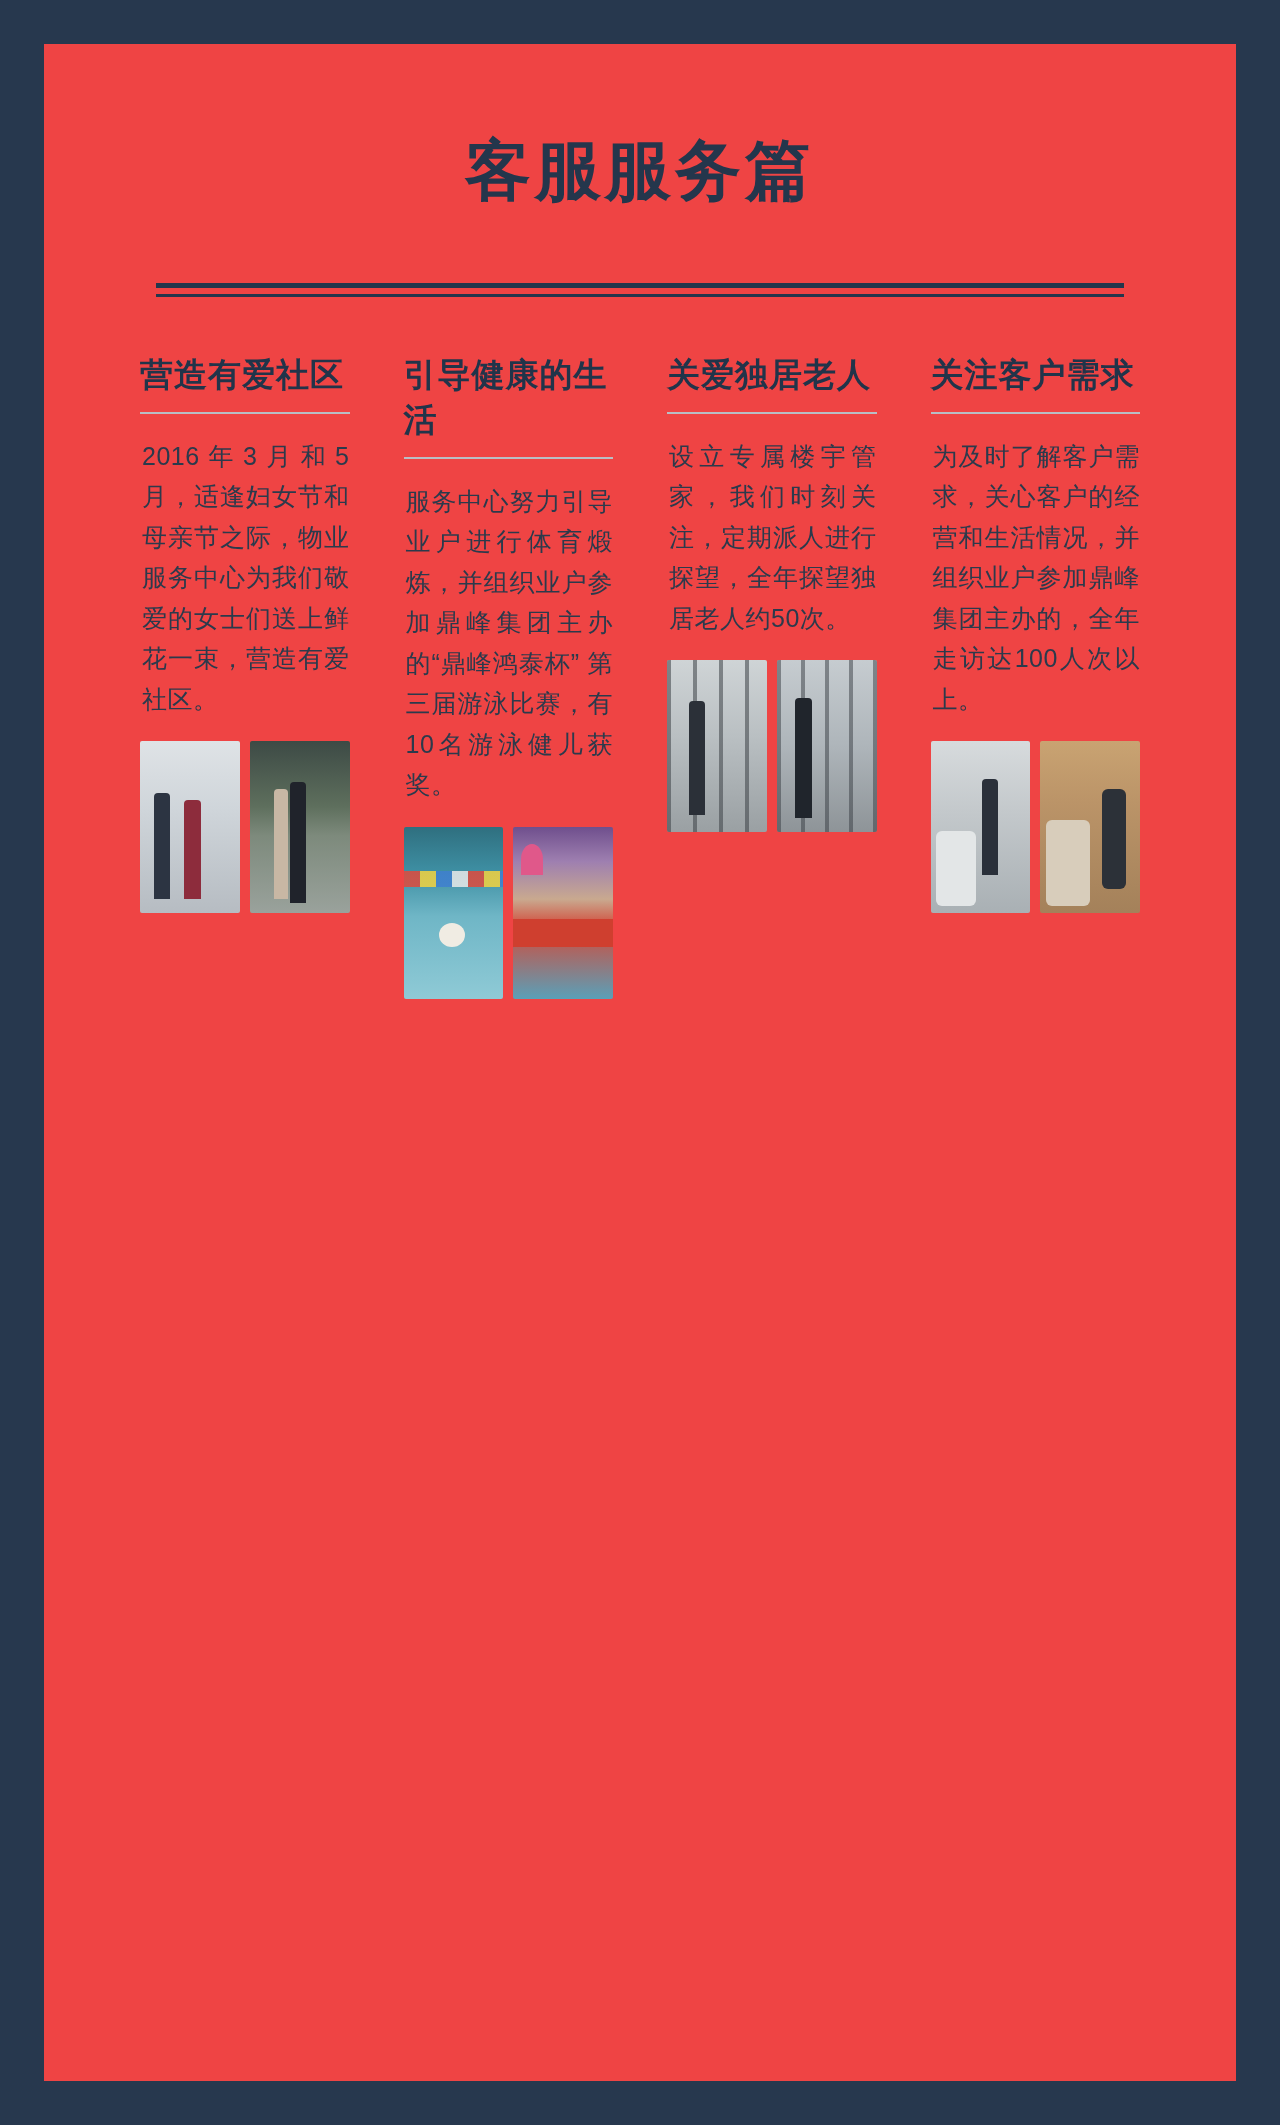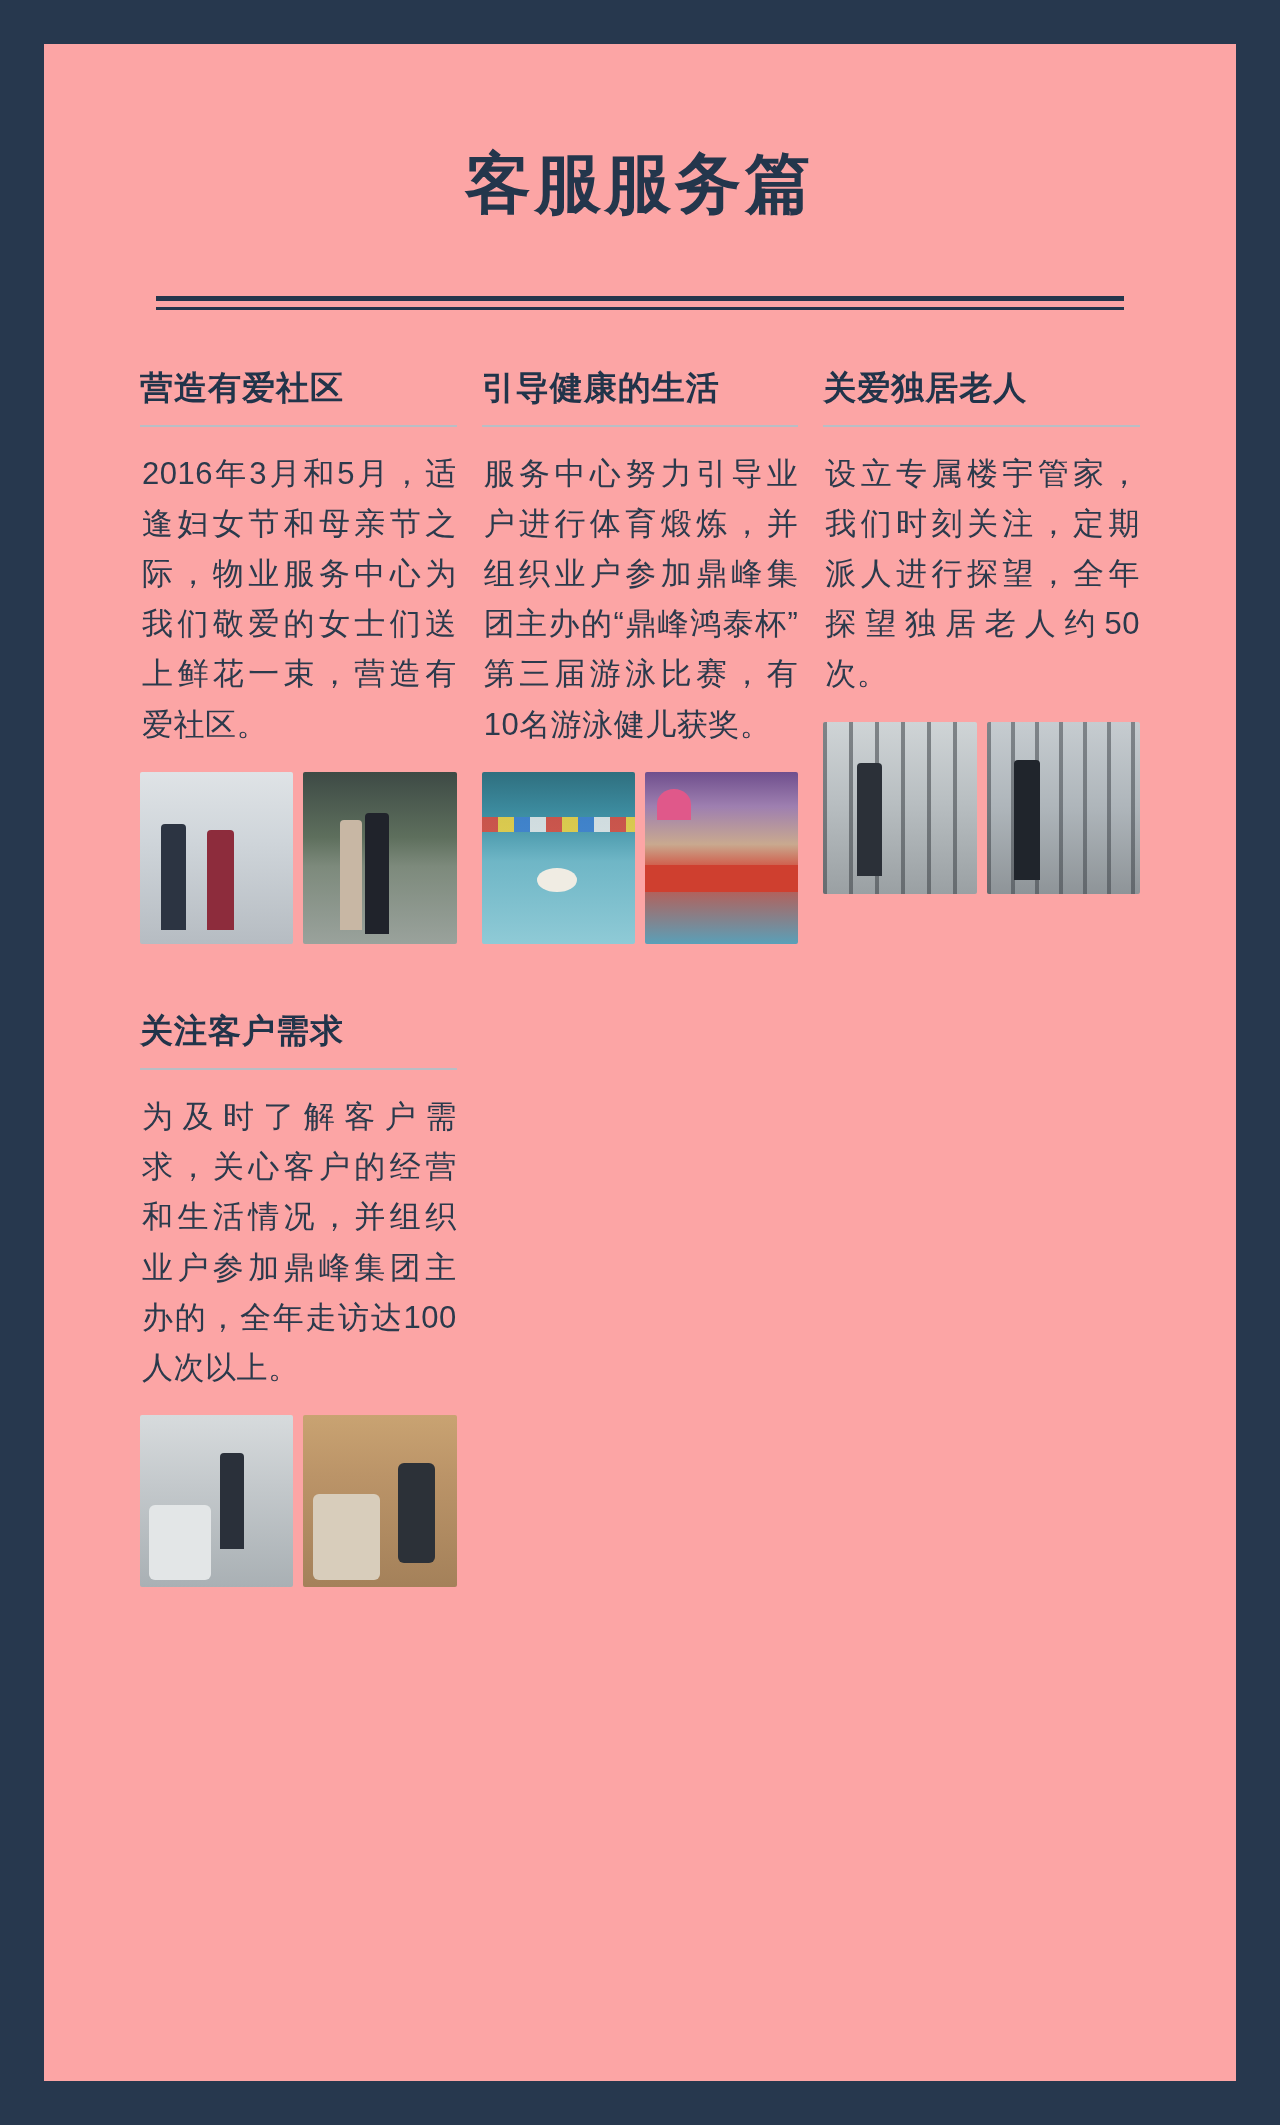--- a/index.html
+++ b/index.html
@@ -25,8 +25,8 @@
     box-sizing: border-box;
     width: 100%;
     height: 100%;
-    background: #fca5a5;
-    padding: 61px 96px 40px 96px;
+    background: #ef4444;
+    padding: 48px 96px 40px 96px;
   }
   .title {
     text-align: center;

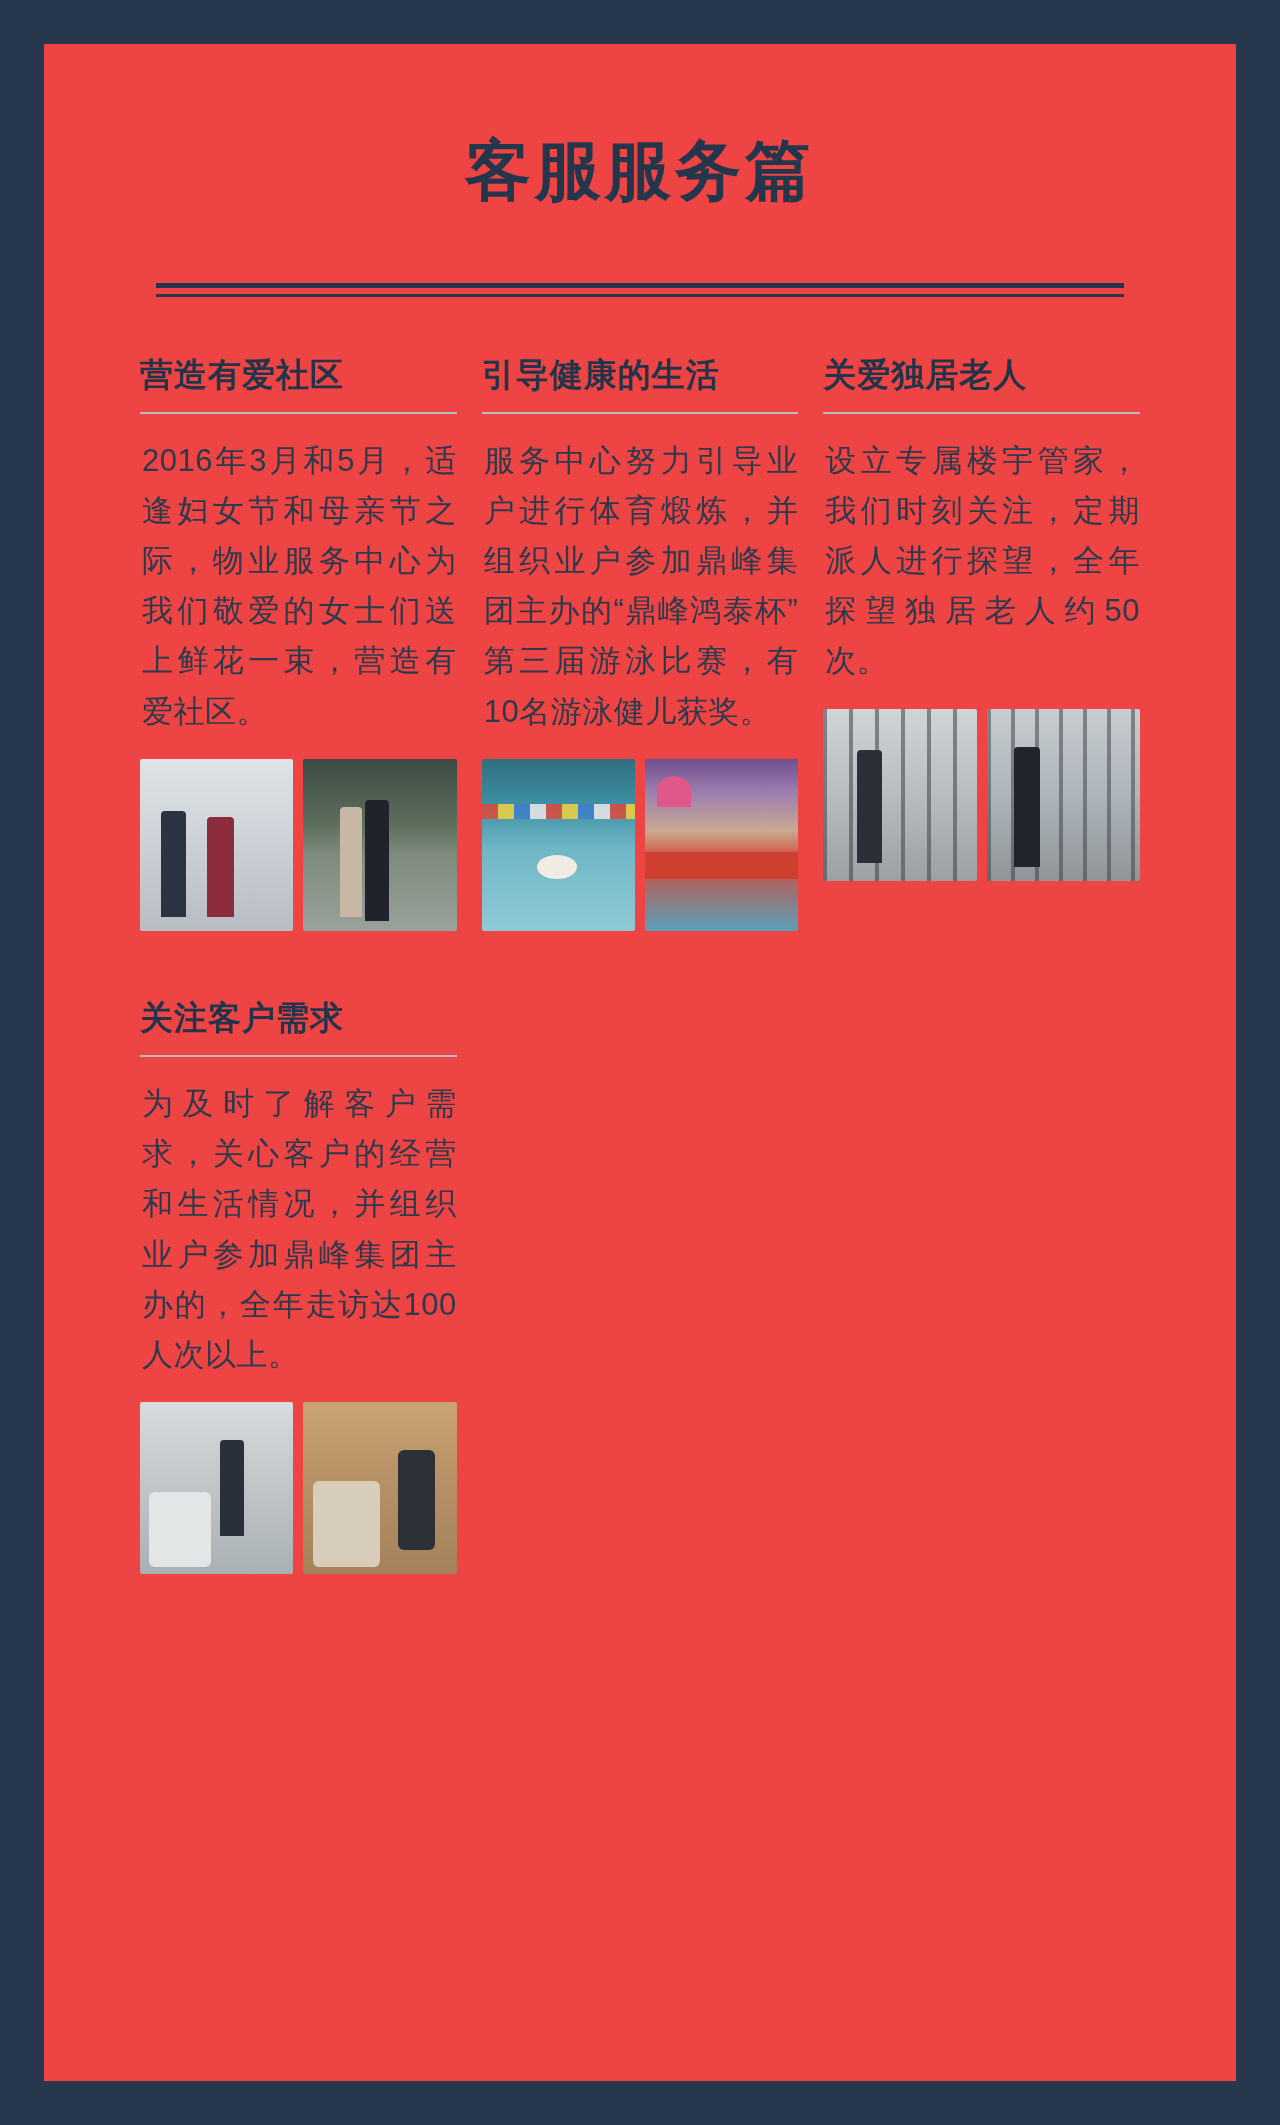--- a/index.html
+++ b/index.html
@@ -46,10 +46,9 @@
   }
   .grid {
     display: grid;
-    grid-template-columns: 1fr 1fr 1fr;
+    grid-template-columns: 1fr 1fr 1fr 1fr;
     column-gap: 54px;
     row-gap: 0px;
-    gap: 25px;
   }
   .card {
     padding-bottom: 40px;

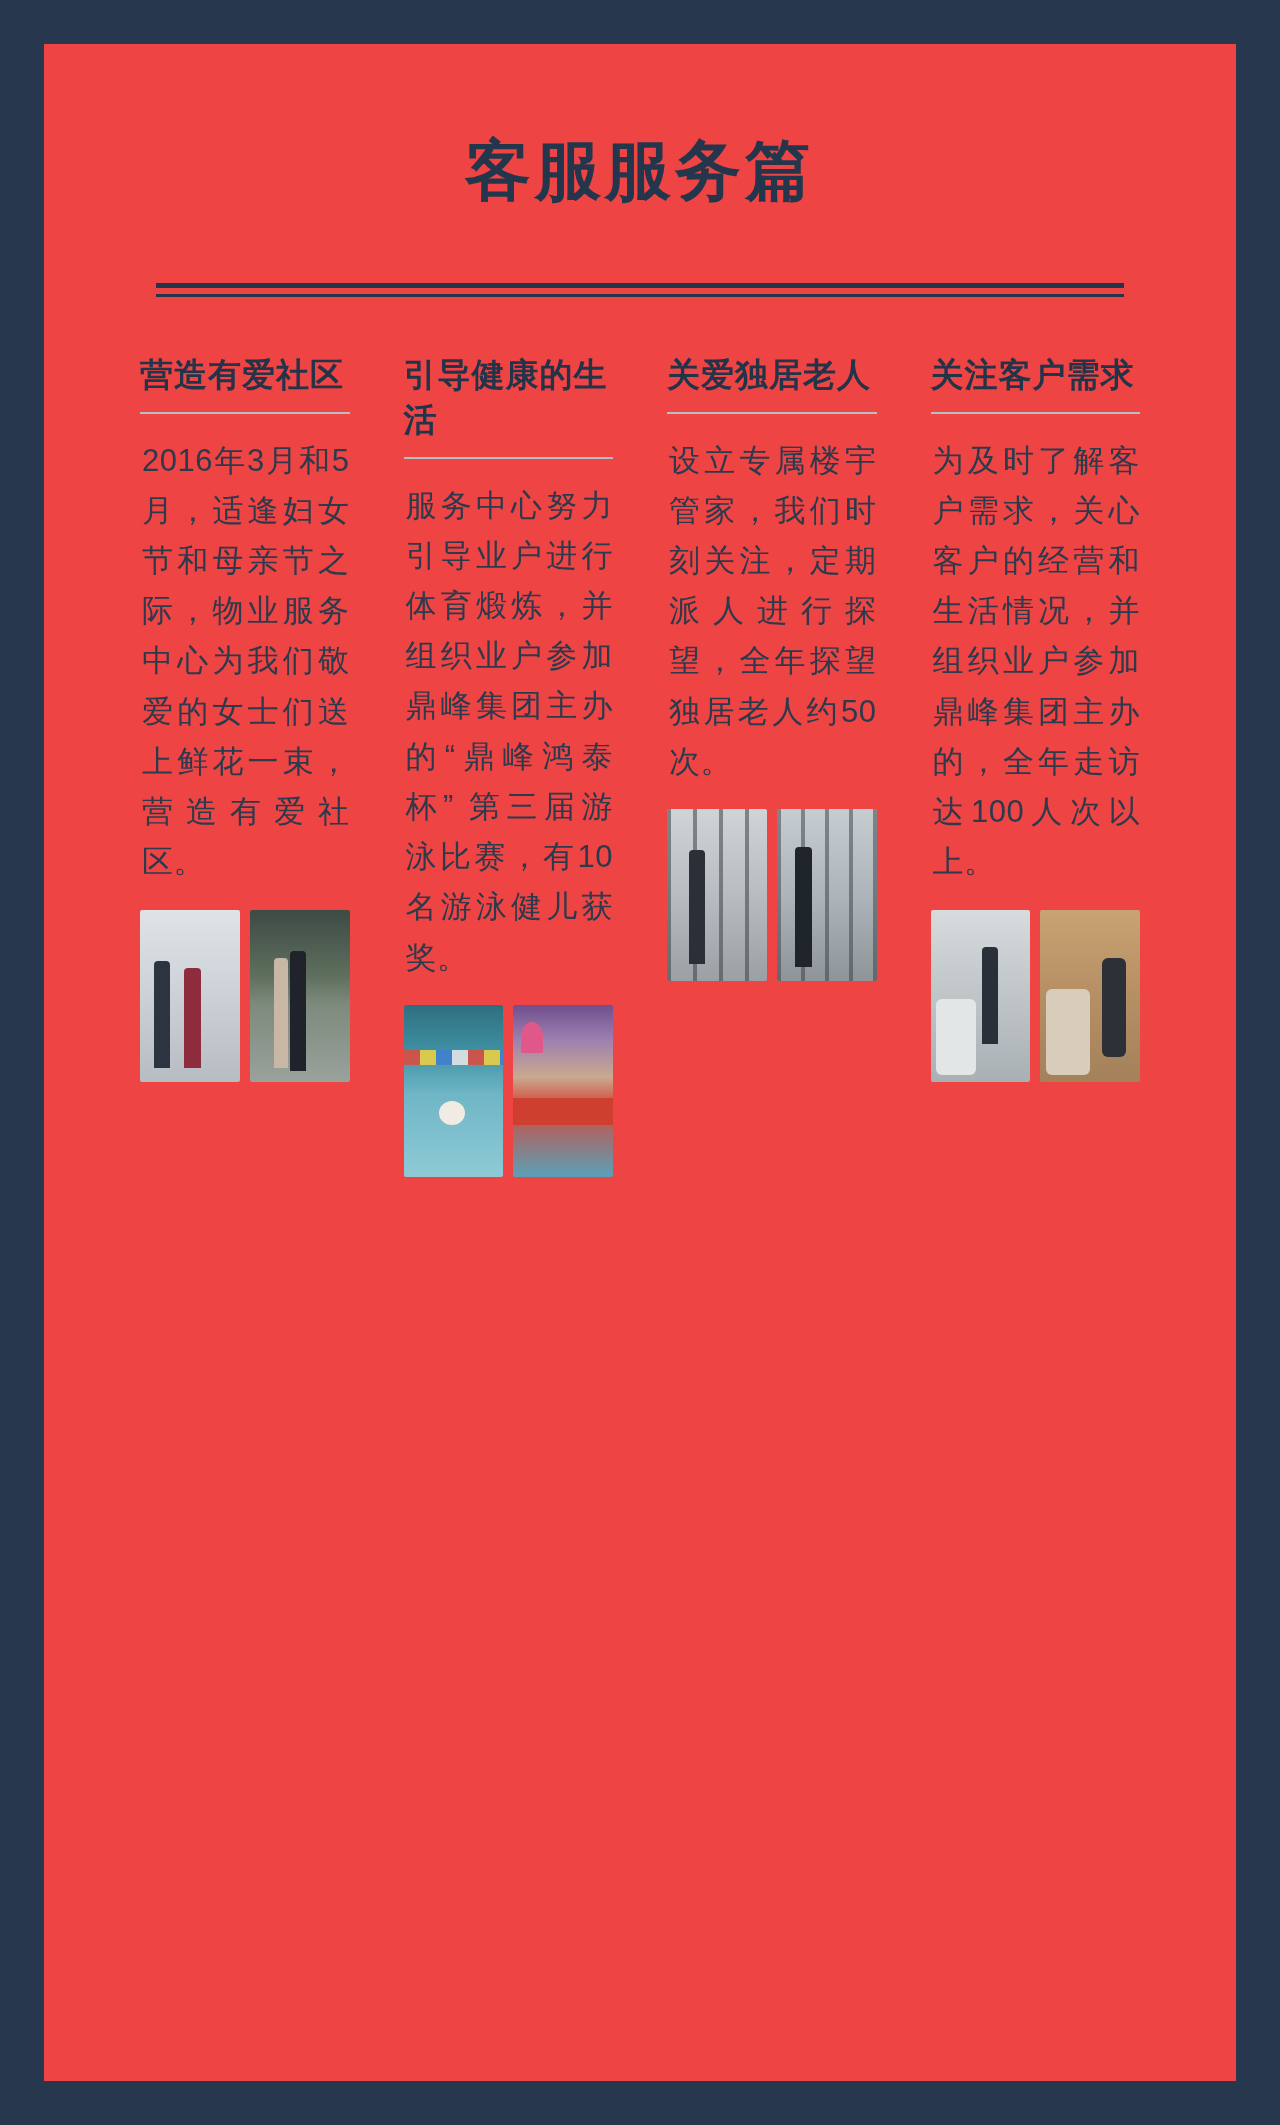--- a/index.html
+++ b/index.html
@@ -63,7 +63,7 @@
     margin-bottom: 22px;
   }
   .card-body {
-    font-size: 31px;
+    font-size: 25px;
     line-height: 1.62;
     color: #2b3a4c;
     letter-spacing: 0.5px;

